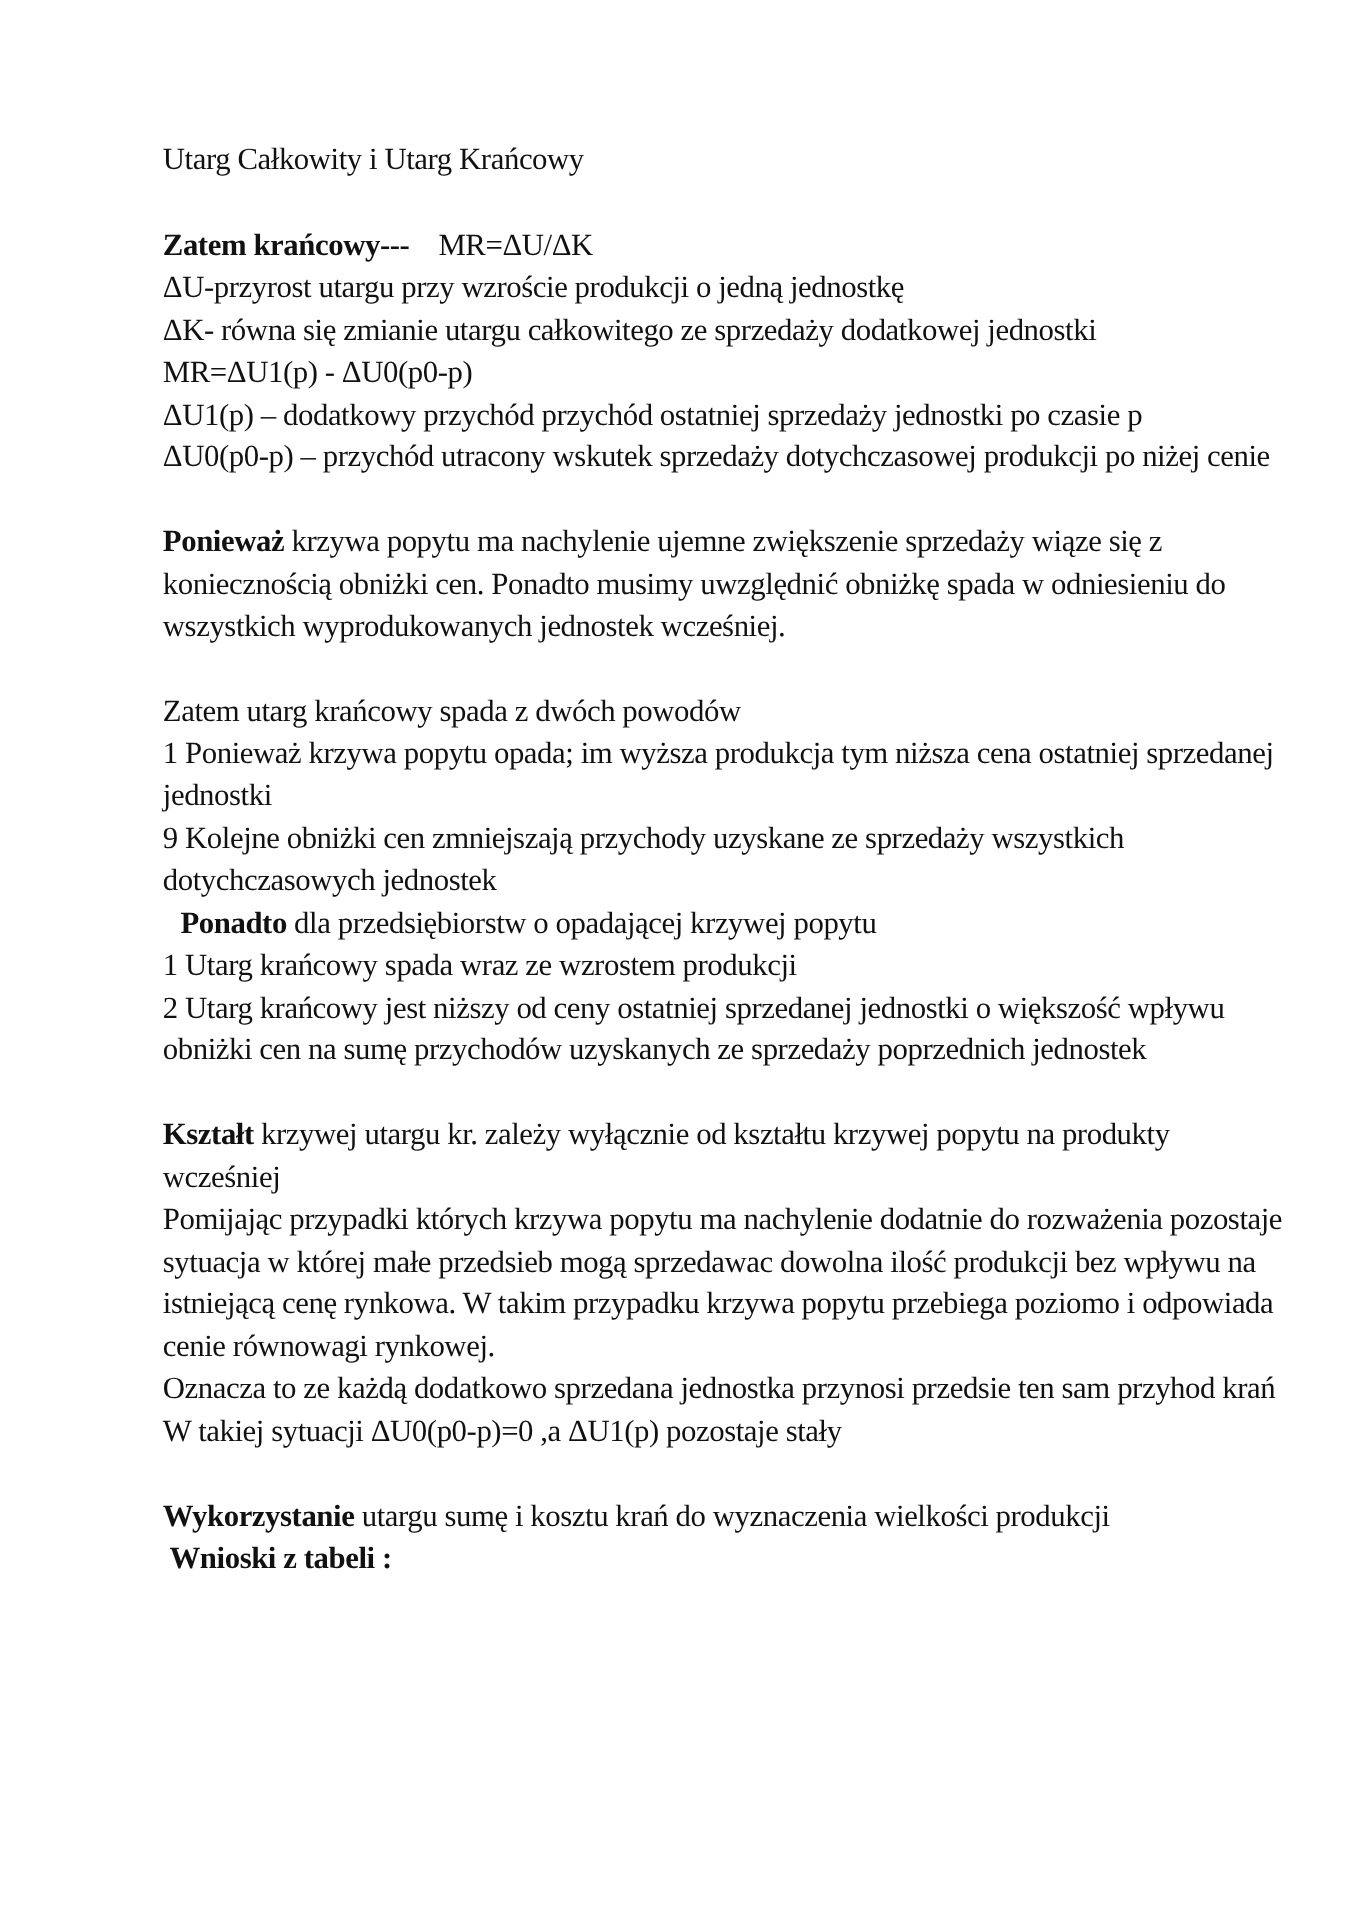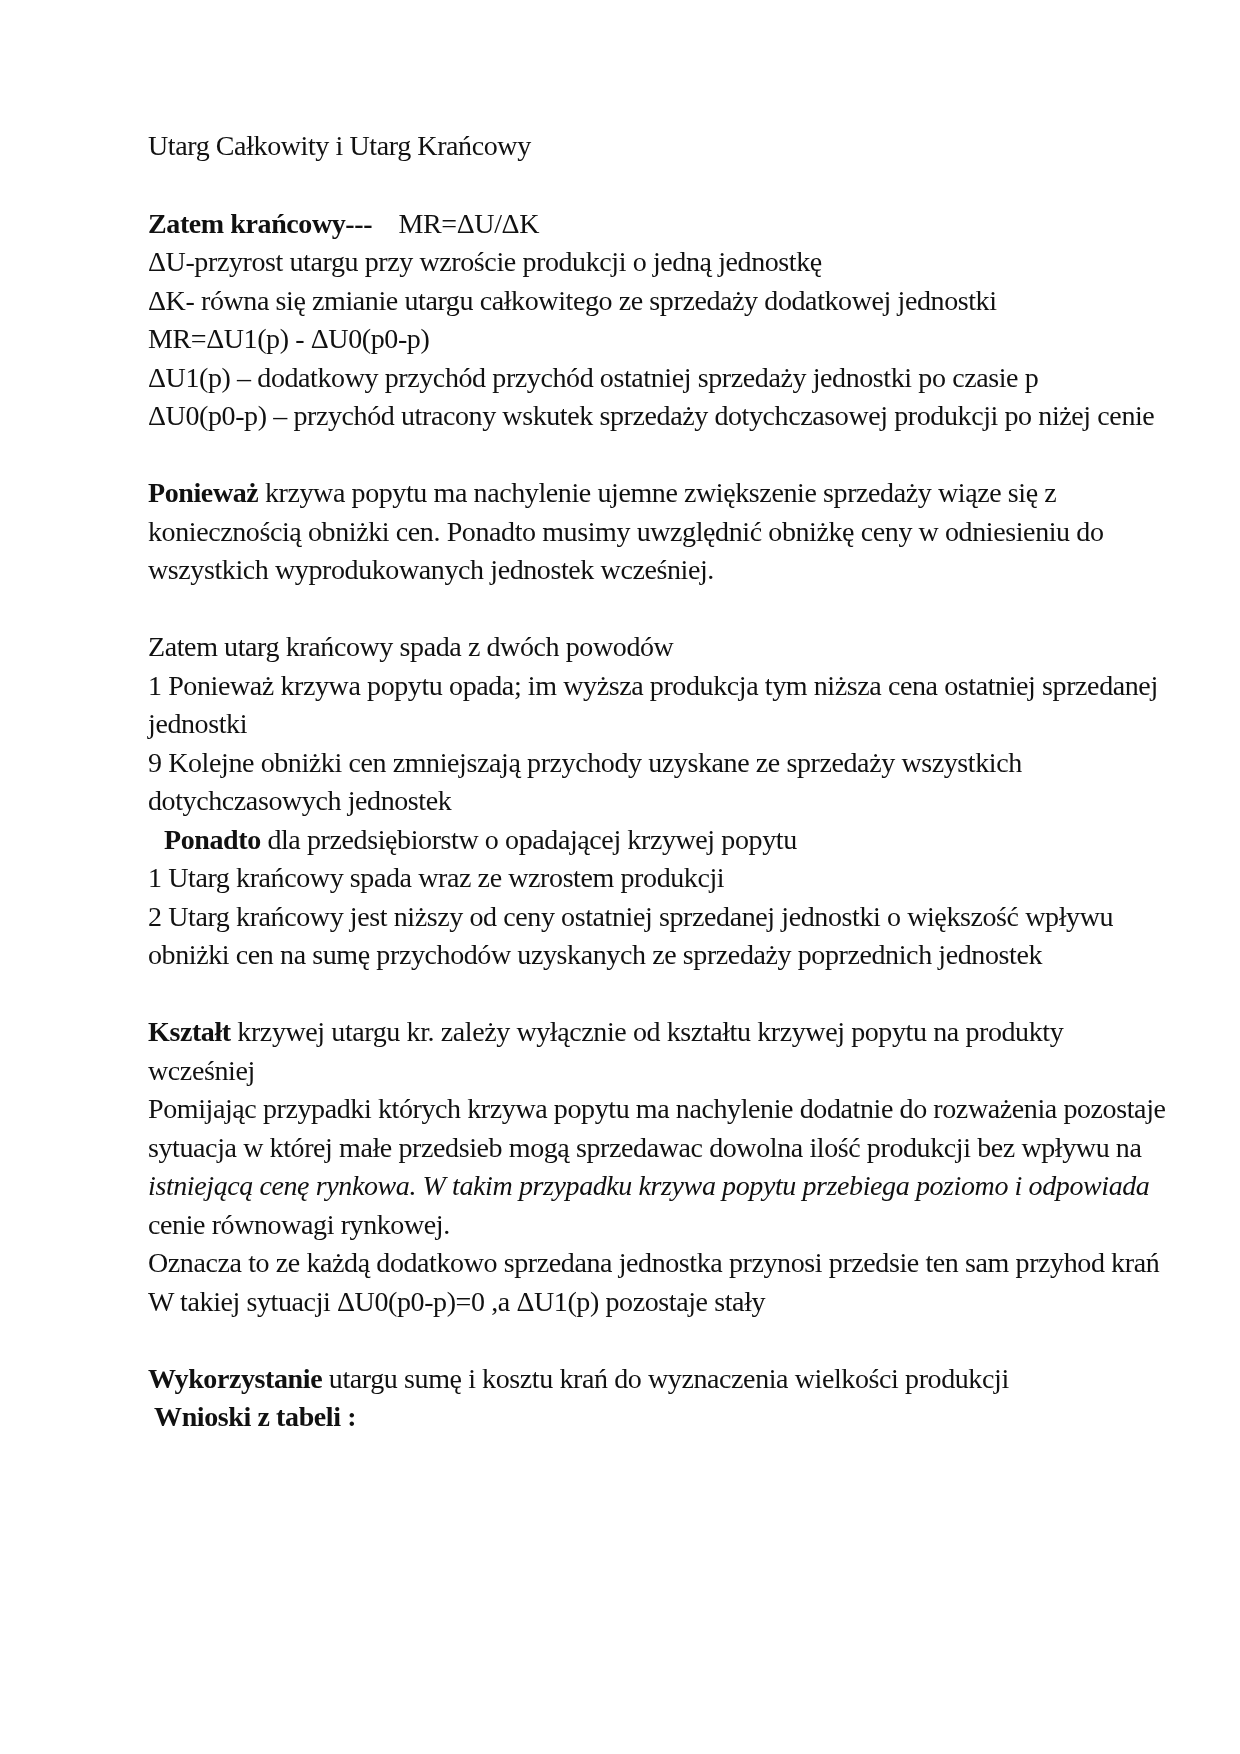--- a/index.html
+++ b/index.html
@@ -48,7 +48,7 @@
   <div class="line" style="top:402px;">ΔU0(p0-p) – przychód utracony wskutek sprzedaży dotychczasowej produkcji po niżej cenie</div>
 
   <div class="line" style="top:479px;"><span class="bold">Ponieważ</span><span style="white-space:pre;margin-top:28px;"> krzywa popytu ma nachylenie ujemne zwiększenie sprzedaży wiąze się z</span></div>
-  <div class="line" style="top:518px;">koniecznością obniżki cen. Ponadto musimy uwzględnić obniżkę ceny w odniesieniu do</div>
+  <div class="line" style="top:518px;">koniecznością obniżki cen. Ponadto musimy uwzględnić obniżkę spada w odniesieniu do</div>
   <div class="line" style="top:556px;">wszystkich wyprodukowanych jednostek wcześniej.</div>
 
   <div class="line" style="top:633px;">Zatem utarg krańcowy spada z dwóch powodów</div>

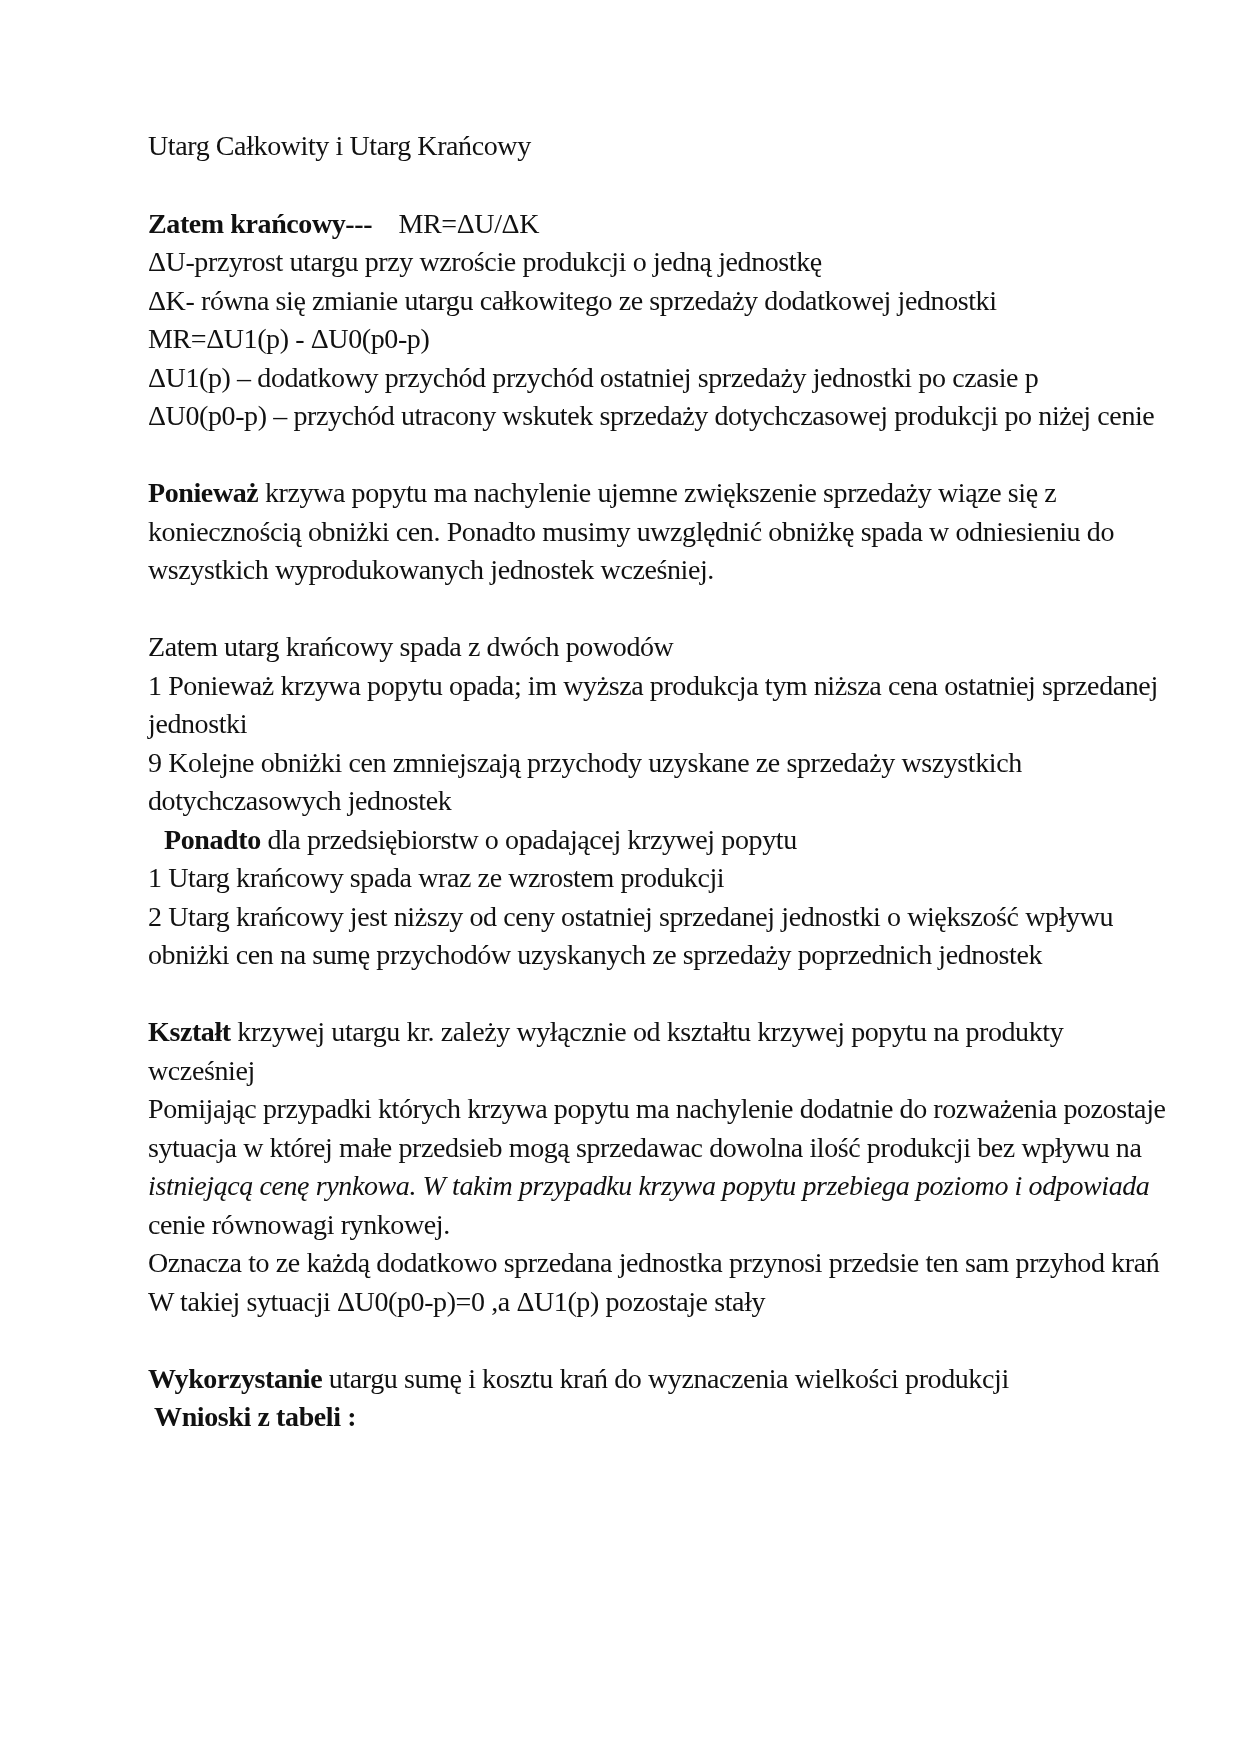--- a/index.html
+++ b/index.html
@@ -65,7 +65,7 @@
   <div class="line" style="top:1057px;">wcześniej</div>
   <div class="line" style="top:1095px;">Pomijając przypadki których krzywa popytu ma nachylenie dodatnie do rozważenia pozostaje</div>
   <div class="line" style="top:1134px;">sytuacja w której małe przedsieb mogą sprzedawac dowolna ilość produkcji bez wpływu na</div>
-  <div class="line" style="top:1172px;font-style:italic;">istniejącą cenę rynkowa. W takim przypadku krzywa popytu przebiega poziomo i odpowiada</div>
+  <div class="line" style="top:1172px;">istniejącą cenę rynkowa. W takim przypadku krzywa popytu przebiega poziomo i odpowiada</div>
   <div class="line" style="top:1211px;">cenie równowagi rynkowej.</div>
   <div class="line" style="top:1249px;">Oznacza to ze każdą dodatkowo sprzedana jednostka przynosi przedsie ten sam przyhod krań</div>
   <div class="line" style="top:1288px;">W takiej sytuacji  ΔU0(p0-p)=0 ,a ΔU1(p) pozostaje stały</div>

